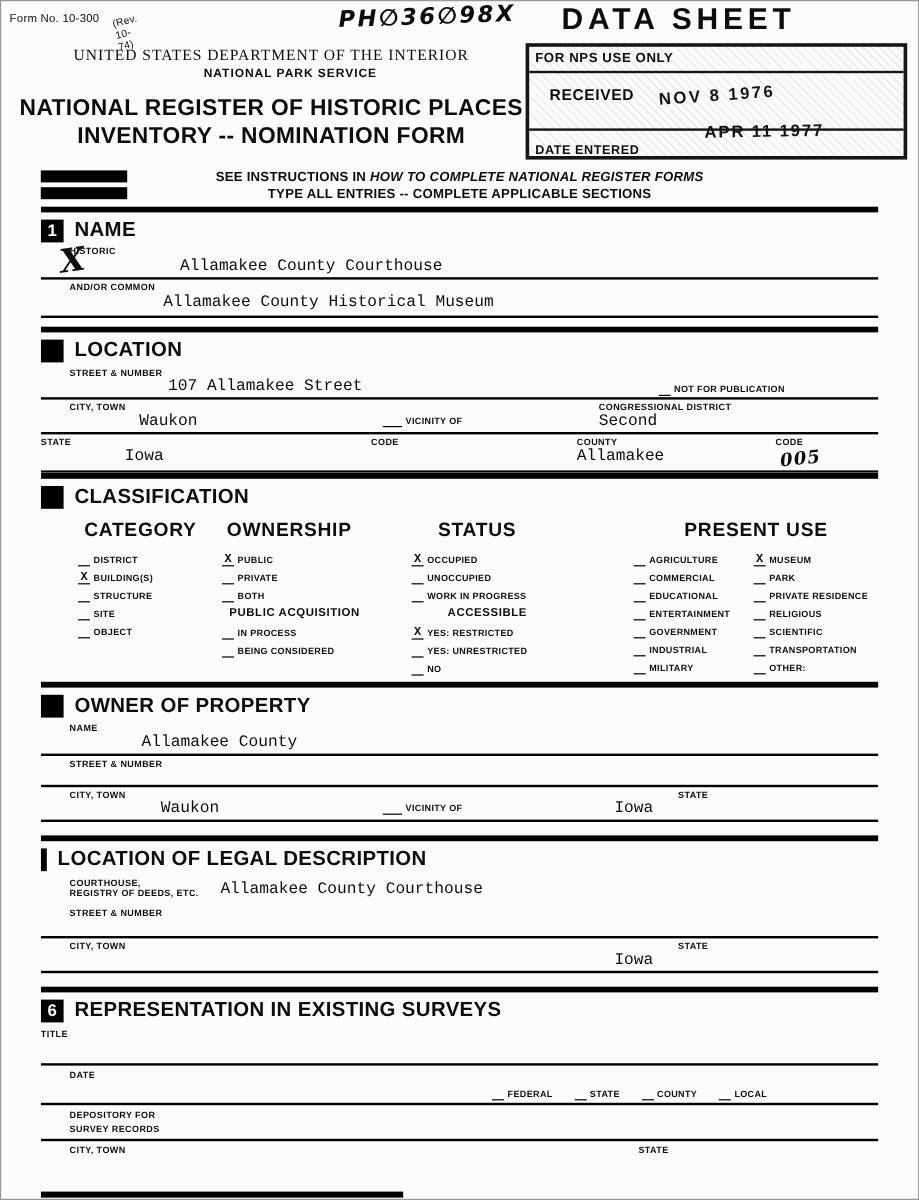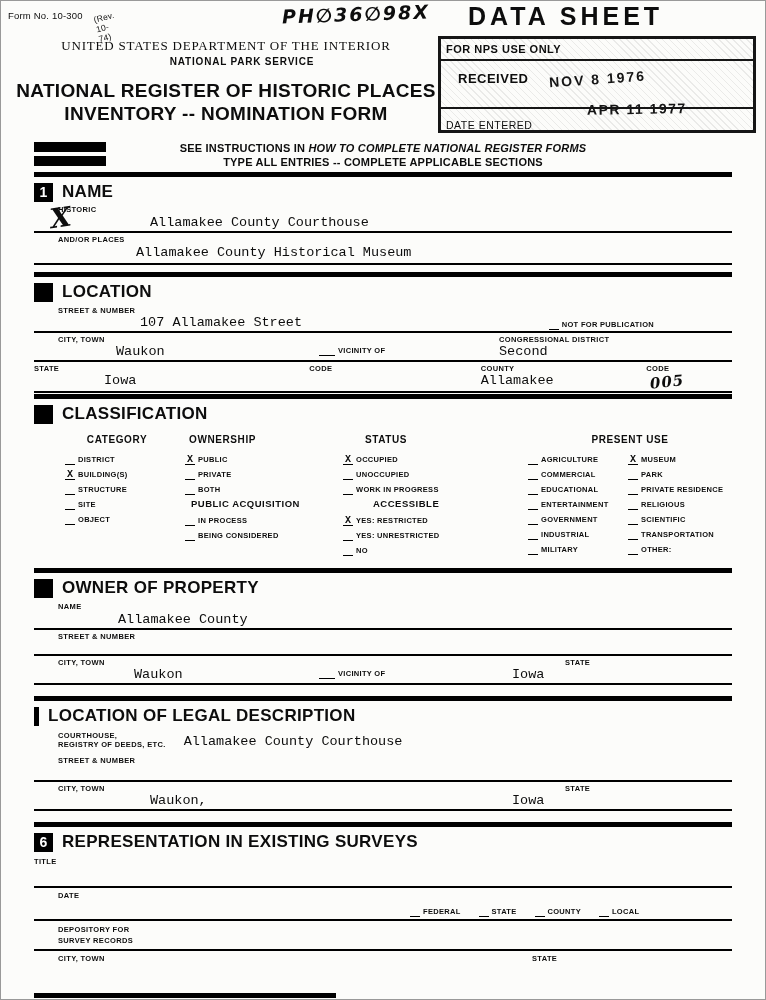--- a/index.html
+++ b/index.html
@@ -26,7 +26,7 @@
   }
   .nps-row1 { height:22px; border-bottom:2px solid #161616; padding:4px 5px 0; font-weight:700; font-size:11px; letter-spacing:.5px; }
   .nps-row2 { height:48px; border-bottom:2px solid #161616; padding:10px 17px 0; font-weight:700; font-size:13px; letter-spacing:.5px; }
-  .nps-row3 { height:32px; padding:10px 5px 0; font-weight:400; font-size:10.5px; letter-spacing:.5px; }
+  .nps-row3 { height:32px; padding:10px 5px 0; font-weight:700; font-size:10.5px; letter-spacing:.5px; }
   .stamp { position:absolute; font-weight:700; color:#151515; white-space:nowrap; }
   .stamp1 { left:108px; top:32px; font-size:14px; letter-spacing:2px; transform:rotate(-4deg); }
   .stamp2 { left:146px; top:62px; font-size:14px; letter-spacing:1.5px; transform:rotate(-1deg); }

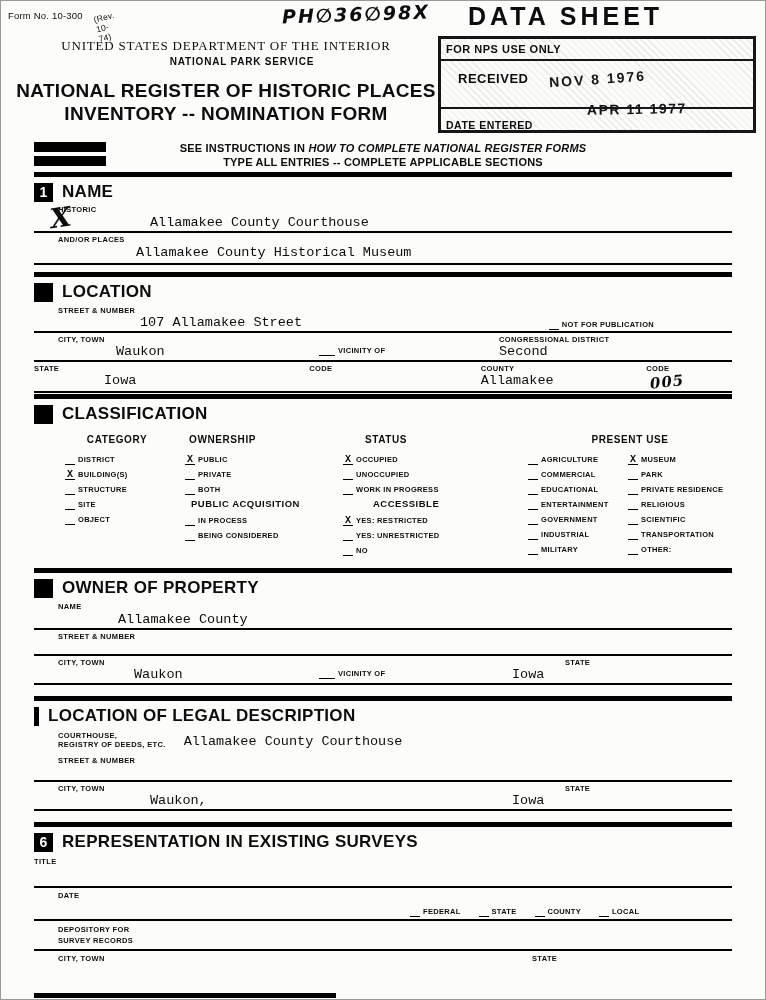--- a/index.html
+++ b/index.html
@@ -110,7 +110,7 @@
       <div class="flabel" style="margin-left:24px;margin-top:2px">HISTORIC</div>
       <div class="typed" style="margin-left:116px;margin-top:1px">Allamakee County Courthouse</div>
       <div class="uline" style="margin-top:1px"></div>
-      <div class="flabel" style="margin-left:24px;margin-top:2px">AND/OR PLACES</div>
+      <div class="flabel" style="margin-left:24px;margin-top:2px">AND/OR COMMON</div>
       <div class="typed" style="margin-left:102px;margin-top:1px">Allamakee County Historical Museum</div>
       <div class="uline" style="margin-top:3px"></div>
     </section>

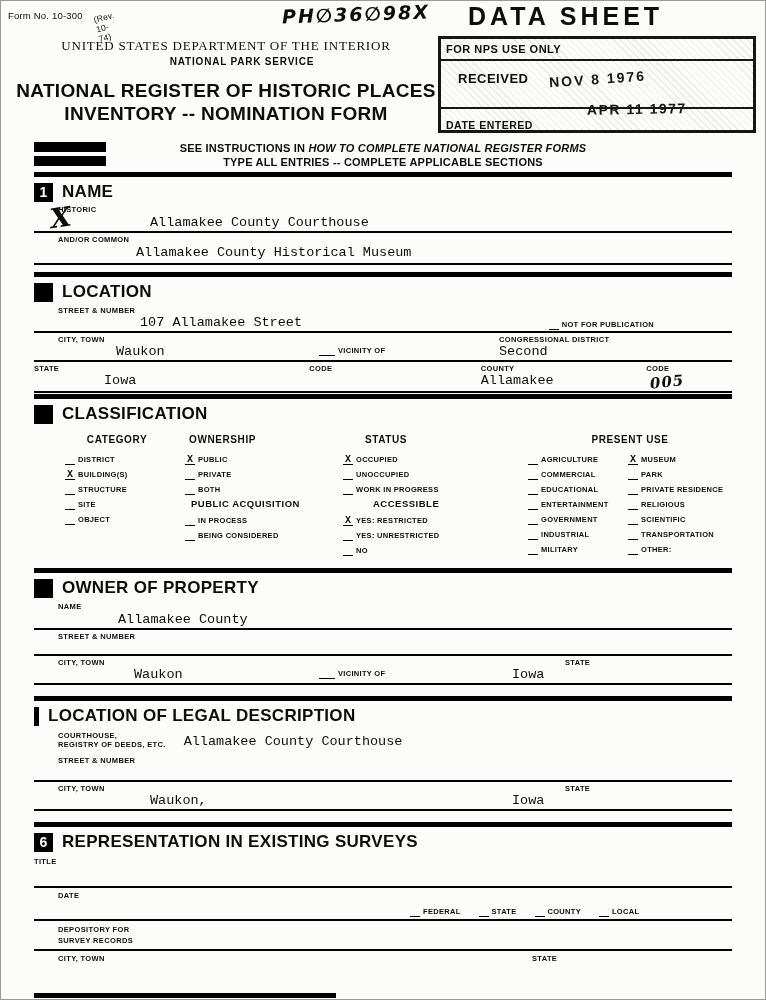--- a/index.html
+++ b/index.html
@@ -52,7 +52,7 @@
   .mk { font-family:"Liberation Mono",monospace; font-size:10px; font-weight:700; min-width:10px; height:11px; line-height:12px; border-bottom:1.5px solid #000; text-align:center; margin-right:3px; }
   .mk.long { min-width:16px; }
   .lb { font-size:7.5px; font-weight:700; letter-spacing:.3px; padding-bottom:1px; white-space:nowrap; }
-  .colhead { font-size:10px; font-weight:700; letter-spacing:.6px; }
+  .colhead { font-size:16px; font-weight:700; letter-spacing:.6px; }
   .subhead { font-size:9.5px; font-weight:700; letter-spacing:.5px; margin:3px 0 2px; }
   .handx { position:absolute; left:16px; top:30px; font-family:"DejaVu Serif",serif; font-style:italic; font-weight:700; font-size:27px; transform:rotate(-8deg); }
   .hand-code2 { font-family:"DejaVu Serif",serif; font-style:italic; font-weight:700; font-size:15px; display:inline-block; transform:rotate(-6deg); letter-spacing:1px; }

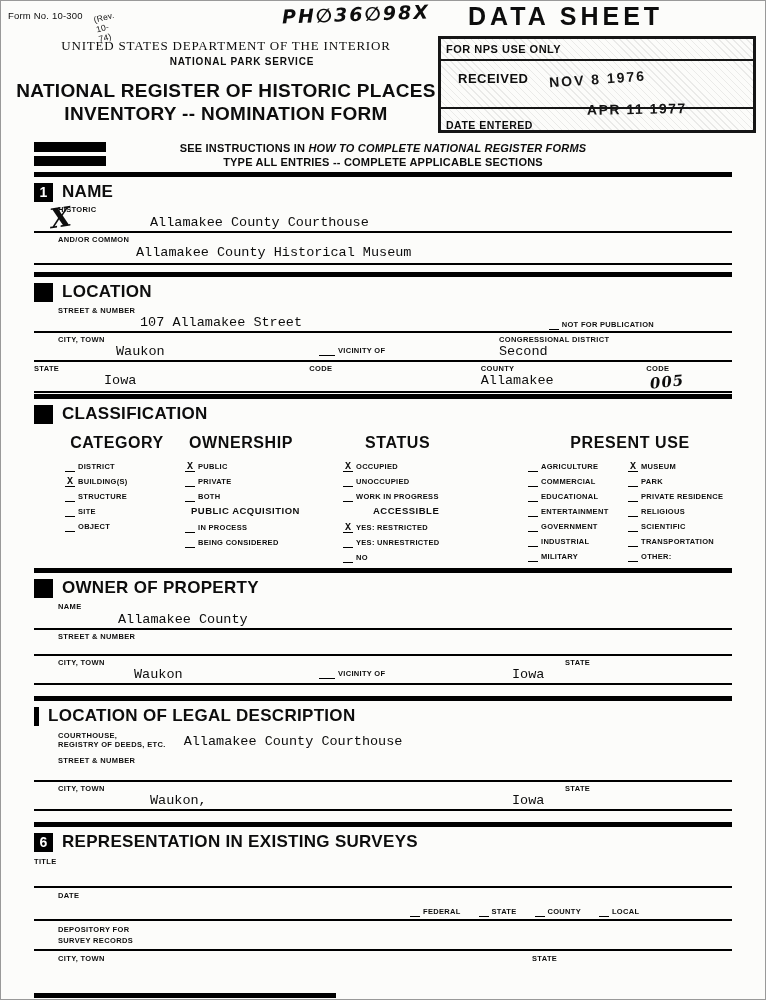--- a/index.html
+++ b/index.html
@@ -372,7 +372,6 @@
       <div class="row">
         <div style="width:445px;padding-left:24px">
           <div class="flabel" style="margin-top:2px">CITY, TOWN</div>
-          <div class="typed" style="margin-left:92px">Waukon,</div>
         </div>
         <div style="flex:1">
           <div class="flabel" style="margin-top:2px;margin-left:86px">STATE</div>

